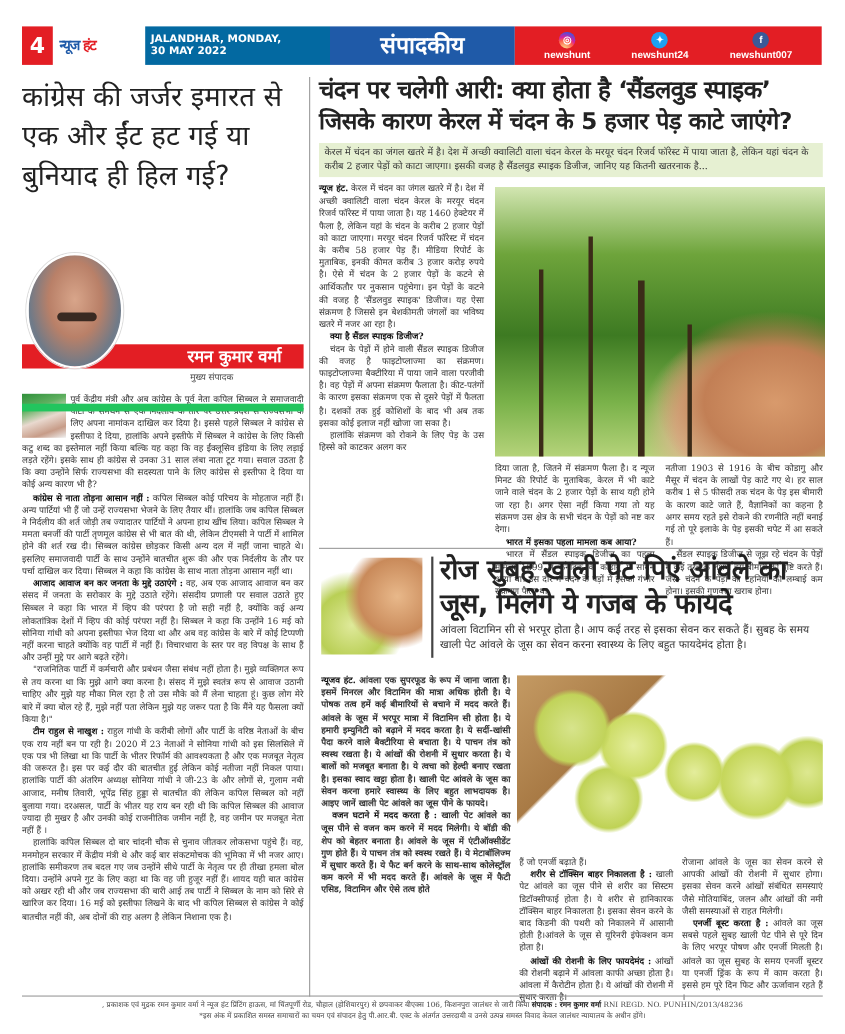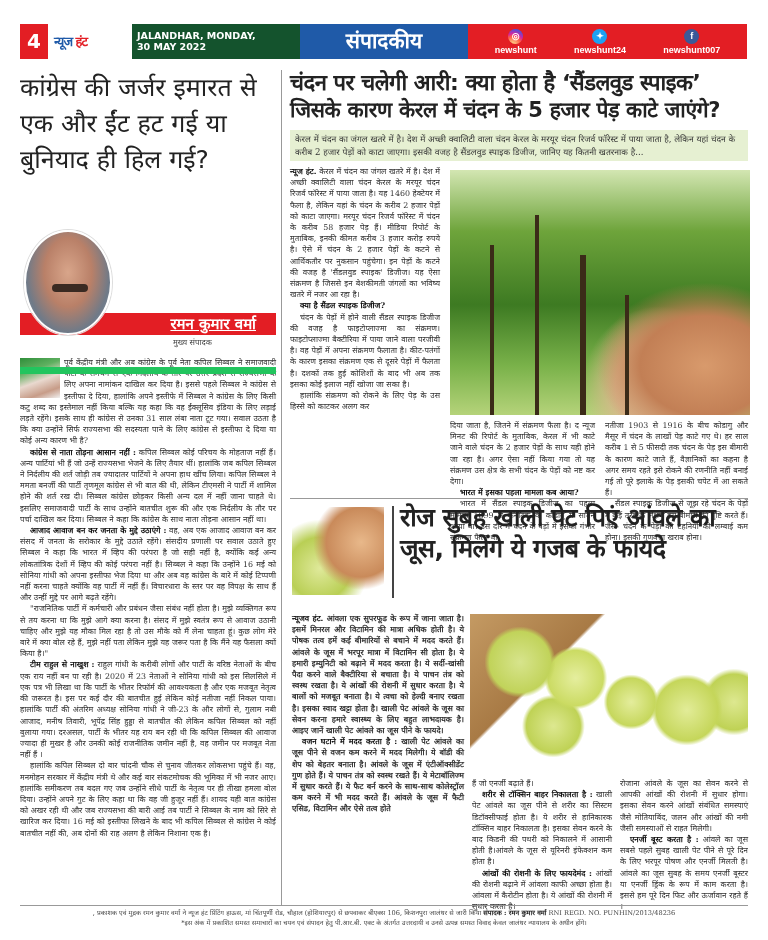--- a/index.html
+++ b/index.html
@@ -10,7 +10,7 @@
   .brand { position: absolute; left: 54px; top: 24px; height: 35px; line-height: 35px; font-family: "DejaVu Sans", sans-serif;
     font-weight: bold; font-size: 13px; color: #1f5aa8; letter-spacing: -1px; }
   .brand .hunt { color: #e31e24; }
-  .dateline { position: absolute; left: 132px; top: 24px; width: 168px; height: 35px; background: #14532d; color: #fff;
+  .dateline { position: absolute; left: 132px; top: 24px; width: 168px; height: 35px; background: #0369a1; color: #fff;
     font-family: "DejaVu Sans", sans-serif; font-weight: bold; font-size: 9.5px; padding: 6px 0 0 5px; line-height: 11px; }
   .section { position: absolute; left: 300px; top: 24px; width: 168px; height: 35px; background: #1f5aa8; color: #fff;
     font-family: "DejaVu Sans", sans-serif; font-weight: bold; font-size: 21px; text-align: center; line-height: 35px; }

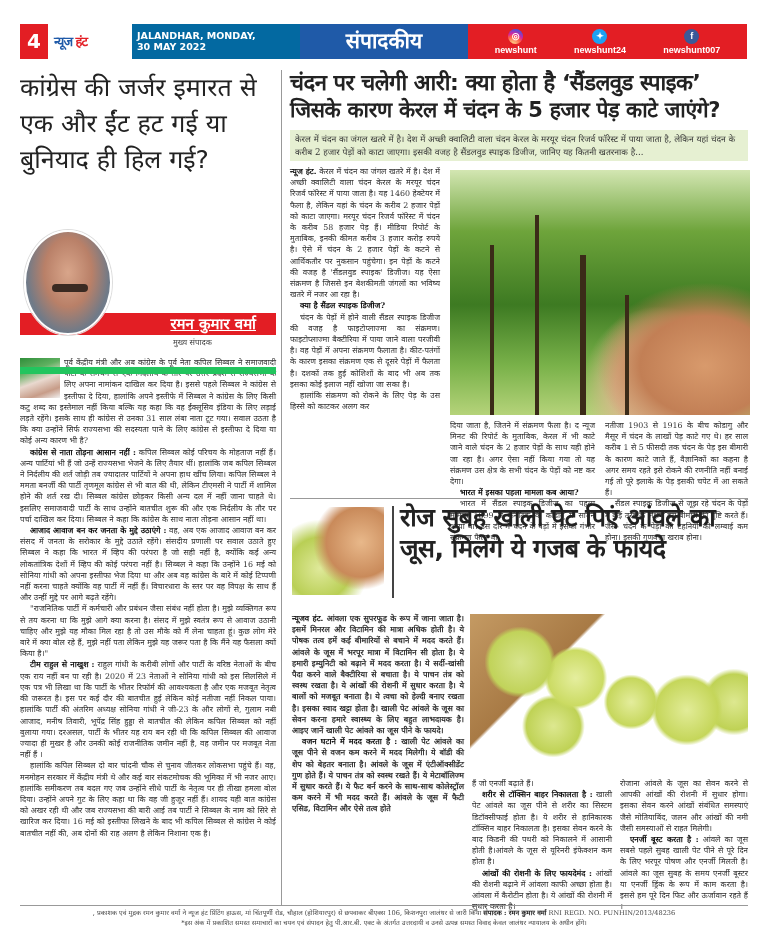--- a/index.html
+++ b/index.html
@@ -34,7 +34,7 @@
   .author-photo::after { content: ""; position: absolute; left: 26px; top: 52px; width: 36px; height: 8px; background: #3a2a22; border-radius: 10px; }
   .intro-text { position: absolute; right: 0; top: 0; width: 168px; font-size: 9.5px; line-height: 14.5px; text-align: right; color: #333; }
   .name-bar { position: absolute; left: 0; top: 129px; width: 256px; height: 22px; background: #e31e24; color: #fff;
-    font-family: "DejaVu Sans", sans-serif; font-weight: bold; font-size: 15px; text-align: right; padding-right: 20px; line-height: 22px; text-decoration: underline; }
+    font-family: "DejaVu Sans", sans-serif; font-weight: bold; font-size: 15px; text-align: right; padding-right: 20px; line-height: 22px; }
   .designation { position: absolute; left: 0; top: 152px; width: 256px; text-align: right; padding-right: 64px; font-size: 8px; color: #444; border-bottom: 7px solid #22c55e; padding-bottom: 20px; }
   .body-col { font-size: 7.9px; line-height: 11.2px; text-align: justify; color: #333; }
   .body-col p { text-indent: 10px; }

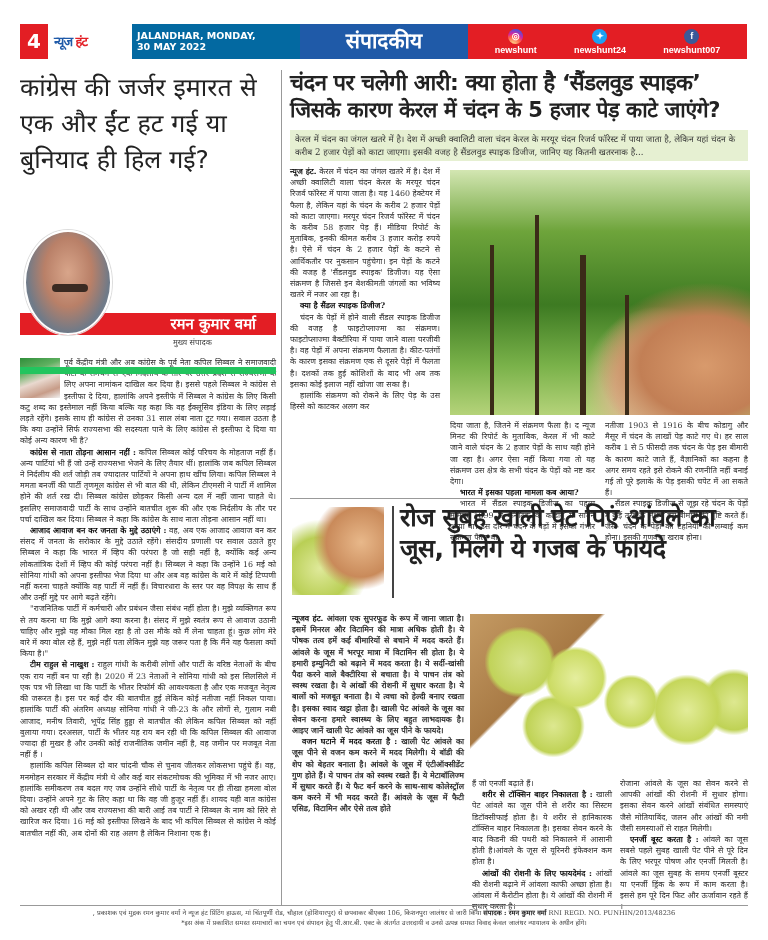--- a/index.html
+++ b/index.html
@@ -165,6 +165,7 @@
 <div class="amla-vline"></div>
 <div class="amla">
   <h2 class="amla-h">रोज सुबह खाली पेट पिएं आंवले का जूस, मिलेंगे ये गजब के फायदे</h2>
+  <p class="amla-deck">आंवला विटामिन सी से भरपूर होता है। आप कई तरह से इसका सेवन कर सकते हैं। सुबह के समय खाली पेट आंवले के जूस का सेवन करना स्वास्थ्य के लिए बहुत फायदेमंद होता है।</p>
 </div>
 <div class="am-c1 body-col">
   <p class="noindent"><b>न्यूजव हंट.</b> <span>आंवला एक सुपरफूड के रूप में जाना जाता है। इसमें मिनरल और विटामिन की मात्रा अधिक होती है। ये पोषक तत्व हमें कई बीमारियों से बचाने में मदद करते हैं। आंवले के जूस में भरपूर मात्रा में विटामिन सी होता है। ये हमारी इम्युनिटी को बढ़ाने में मदद करता है। ये सर्दी-खांसी पैदा करने वाले बैक्टीरिया से बचाता है। ये पाचन तंत्र को स्वस्थ रखता है। ये आंखों की रोशनी में सुधार करता है। ये बालों को मजबूत बनाता है। ये त्वचा को हेल्दी बनाए रखता है। इसका स्वाद खट्टा होता है। खाली पेट आंवले के जूस का सेवन करना हमारे स्वास्थ्य के लिए बहुत लाभदायक है। आइए जानें खाली पेट आंवले का जूस पीने के फायदे।</span></p>

